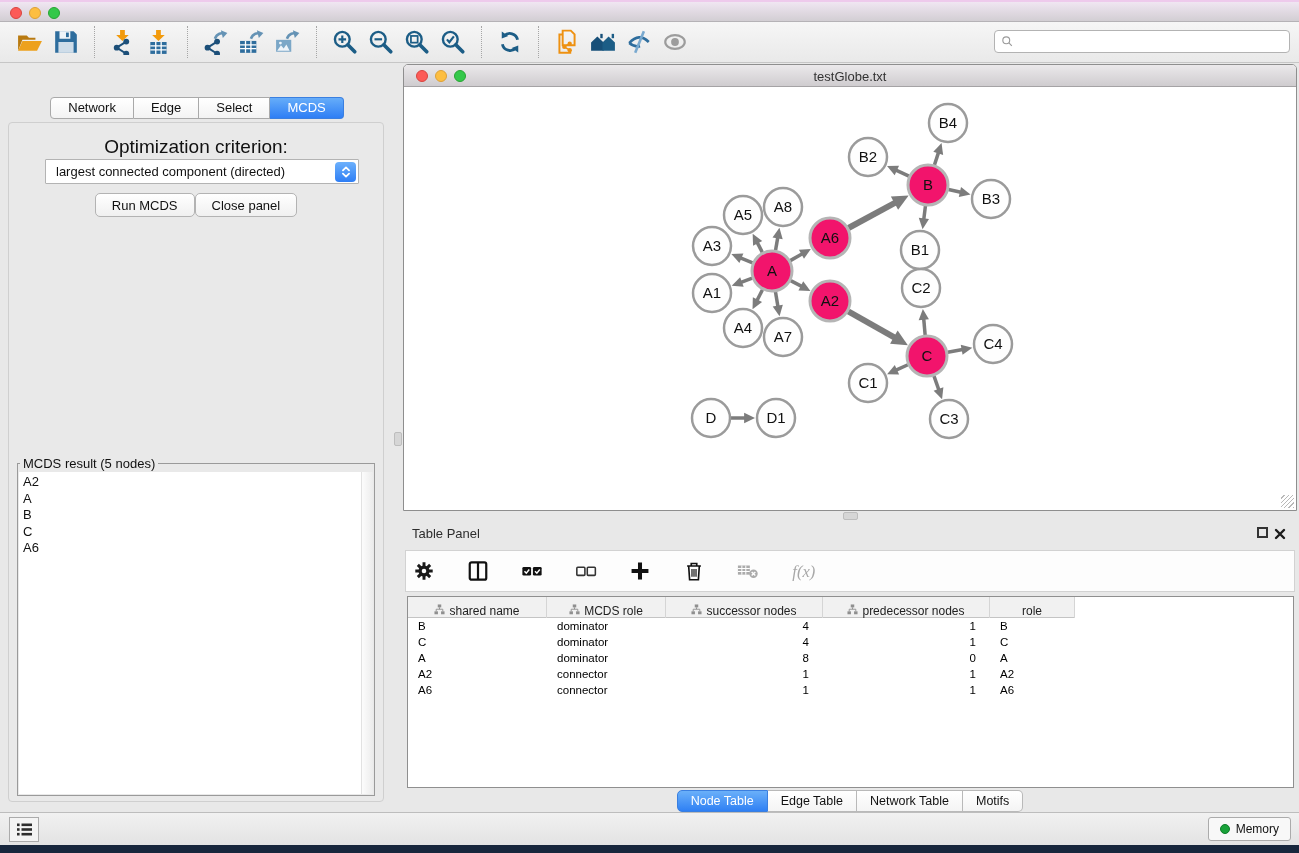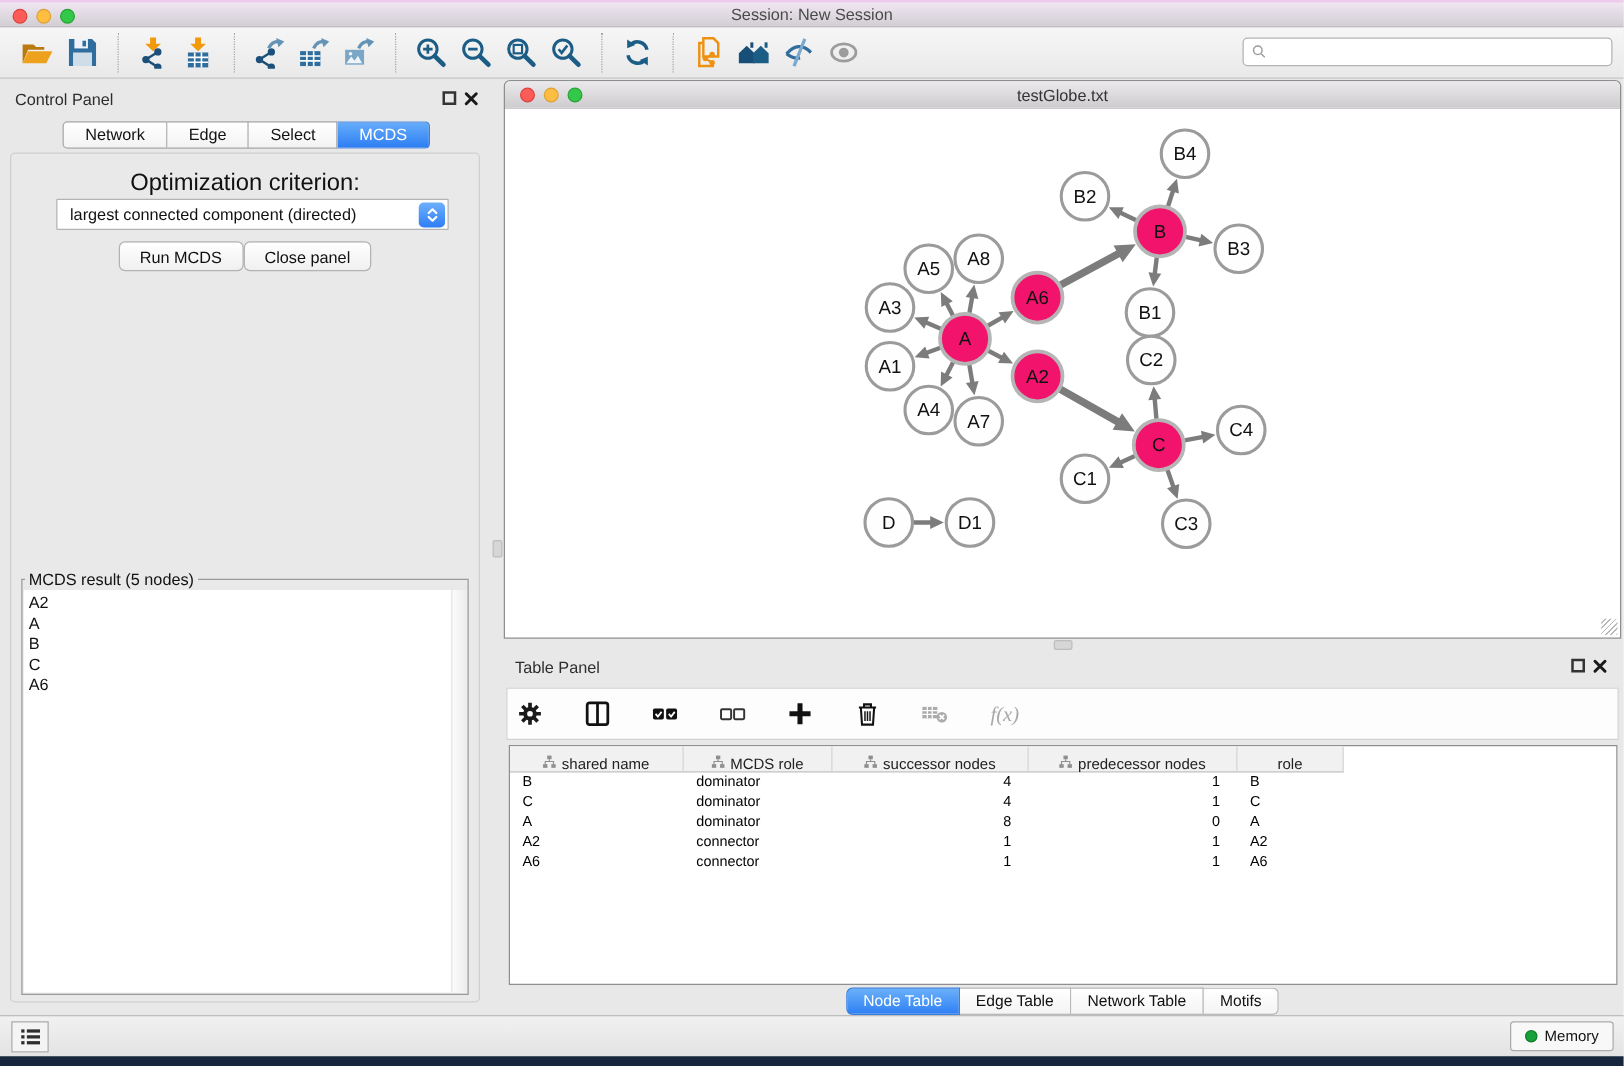--- a/index.html
+++ b/index.html
@@ -118,7 +118,6 @@
     <span class="light red" style="left:10px"></span>
     <span class="light yellow" style="left:29px"></span>
     <span class="light green" style="left:48px"></span>
-    <div class="title">Session: New Session</div>
   </div>
 
   <div class="toolbar">

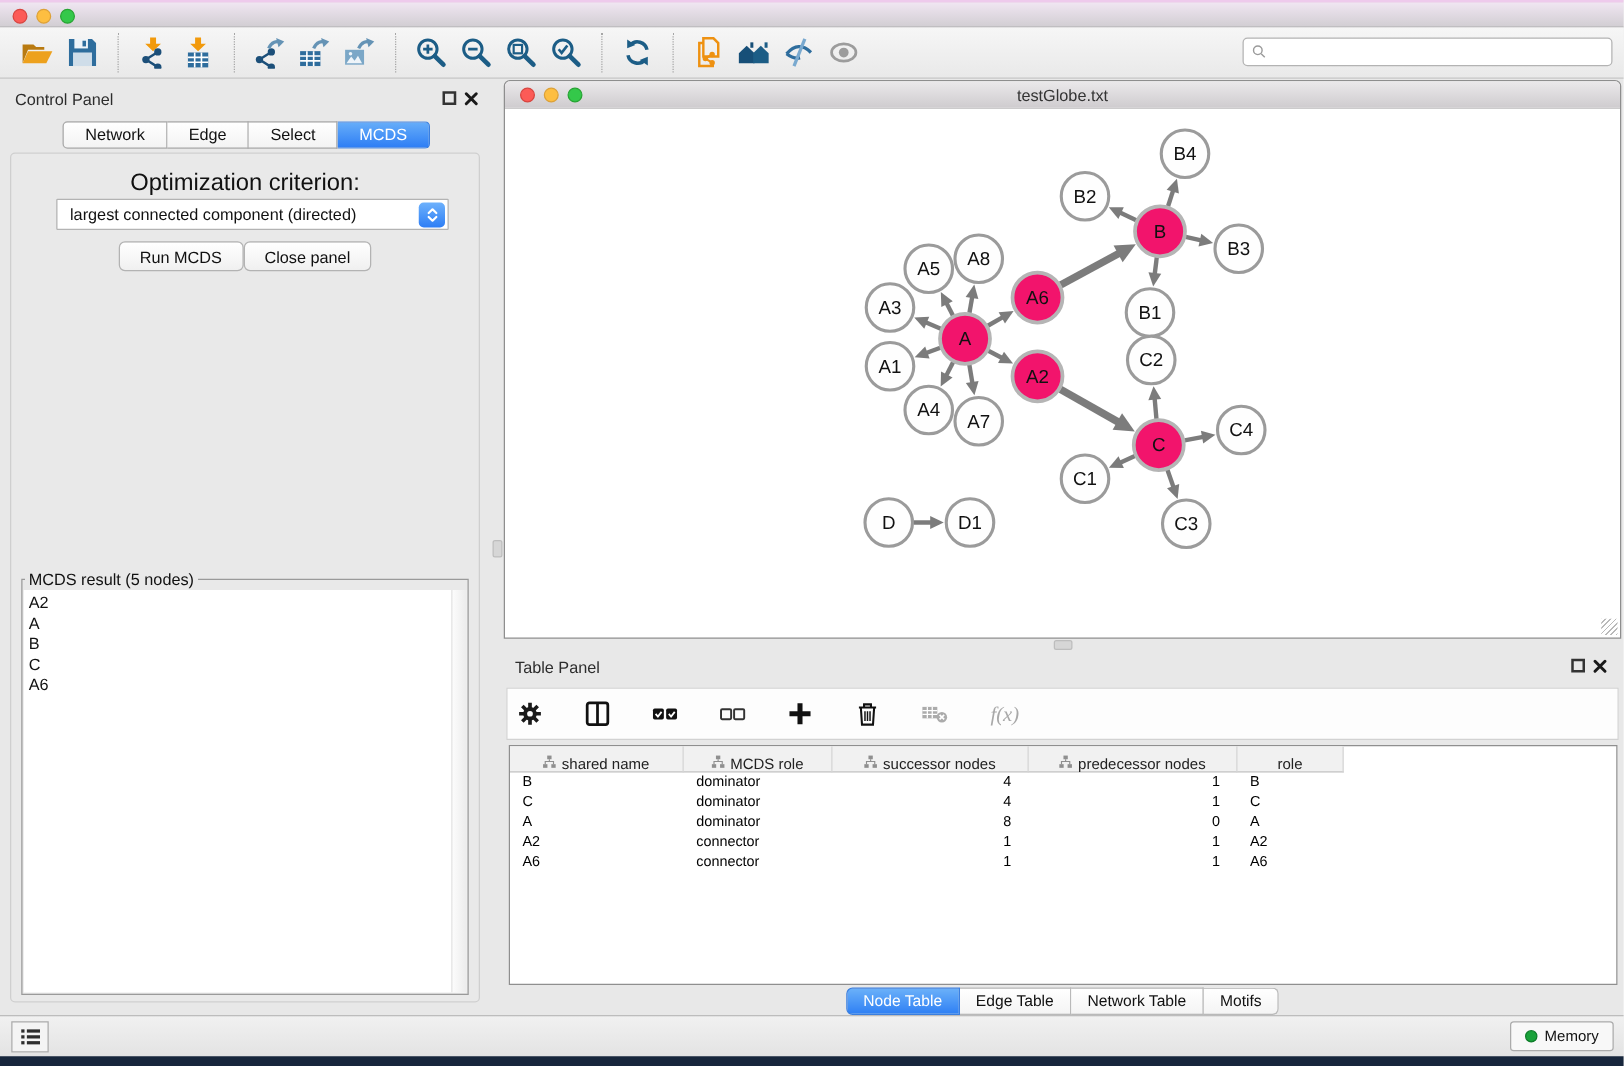--- a/index.html
+++ b/index.html
@@ -272,15 +272,6 @@
     </div>
 
   <div class="cpanel">
-    <div class="panel-head">
-      <span class="panel-title">Control Panel</span>
-      <span class="float-ico" style="right:26px"></span>
-      <span class="close-ico" style="right:8px">
-        <svg viewBox="0 0 12 12">
-            <path d="M2 2l8 8M10 2l-8 8" stroke="#1a1a1a" stroke-width="2.4" stroke-linecap="round"></path>
-          </svg>
-      </span>
-    </div>
     <div class="ctabs">
         <span class="ctab">Network</span>
         <span class="ctab">Edge</span>

